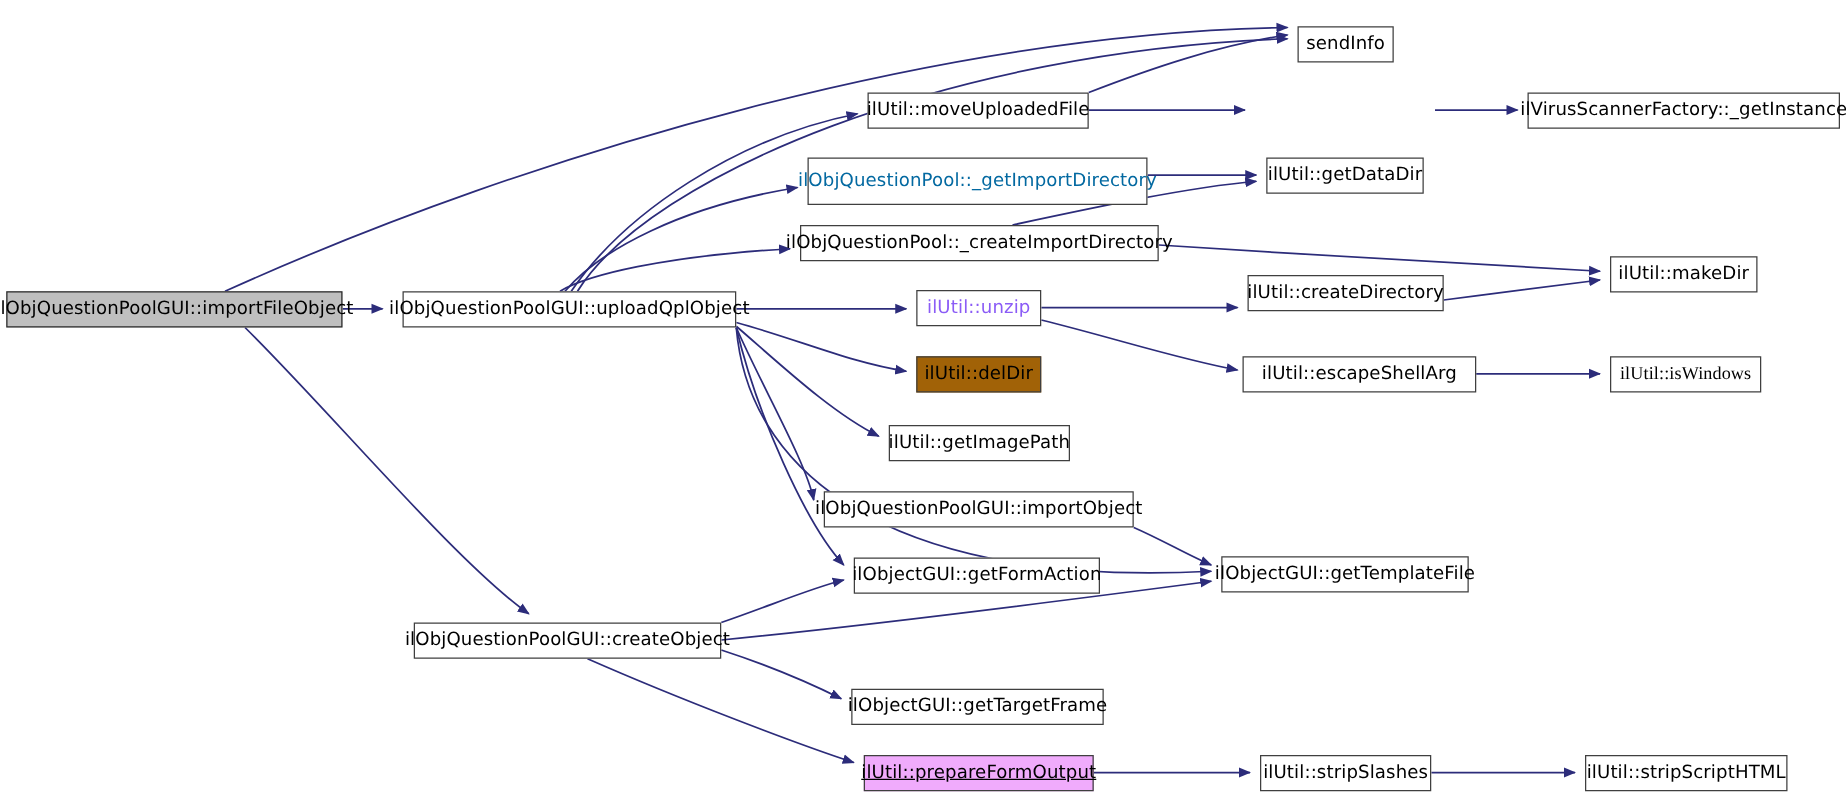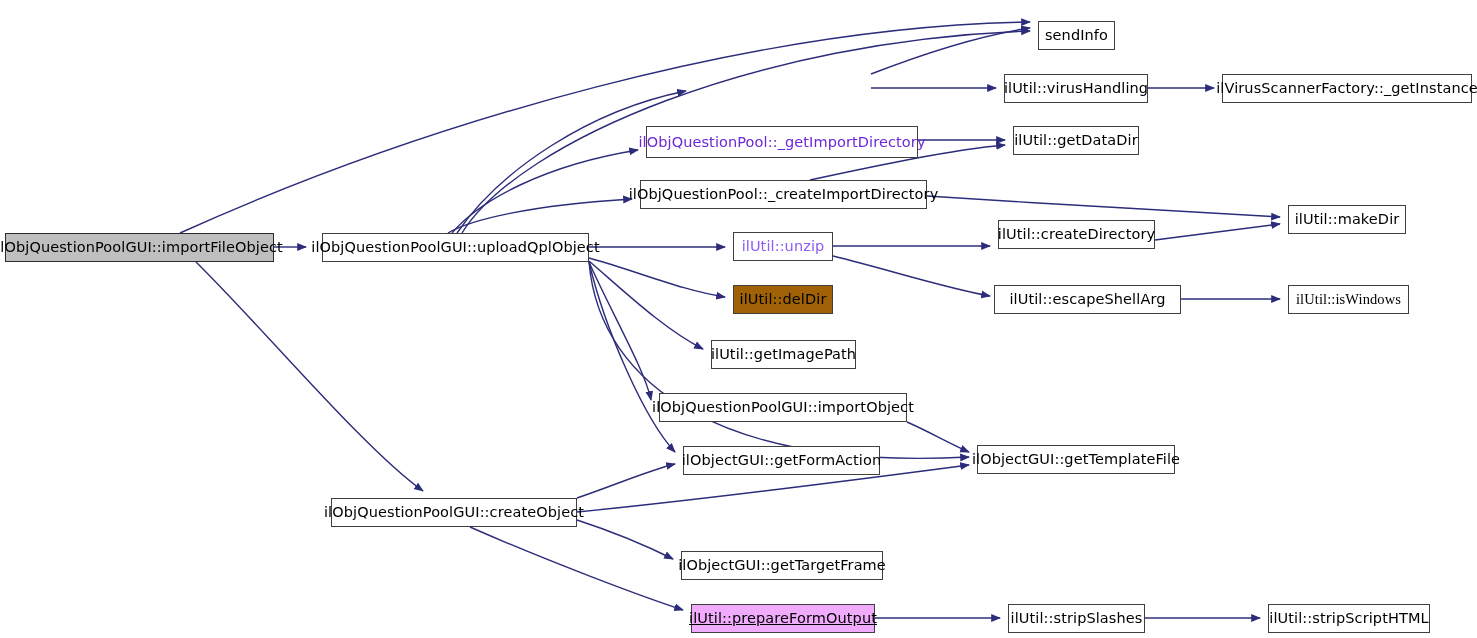--- a/index.html
+++ b/index.html
@@ -95,6 +95,9 @@
     <div class="node" style="left: 1038px; top: 21px; width: 77px; height: 29px; border-color: rgb(63, 63, 63); background: rgb(255, 255, 255); color: rgb(0, 0, 0);">
       <span class="node-label">sendInfo</span>
     </div>
+    <div class="node" style="left: 694px; top: 74px; width: 177px; height: 29px; border-color: rgb(63, 63, 63); background: rgb(255, 255, 255); color: rgb(0, 0, 0);">
+      <span class="node-label">ilUtil::moveUploadedFile</span>
+    </div>
     <div class="node" style="left: 1004px; top: 74px; width: 144px; height: 29px; border-color: rgb(63, 63, 63); background: rgb(255, 255, 255); color: rgb(0, 0, 0);">
       <span class="node-label">ilUtil::virusHandling</span>
     </div>

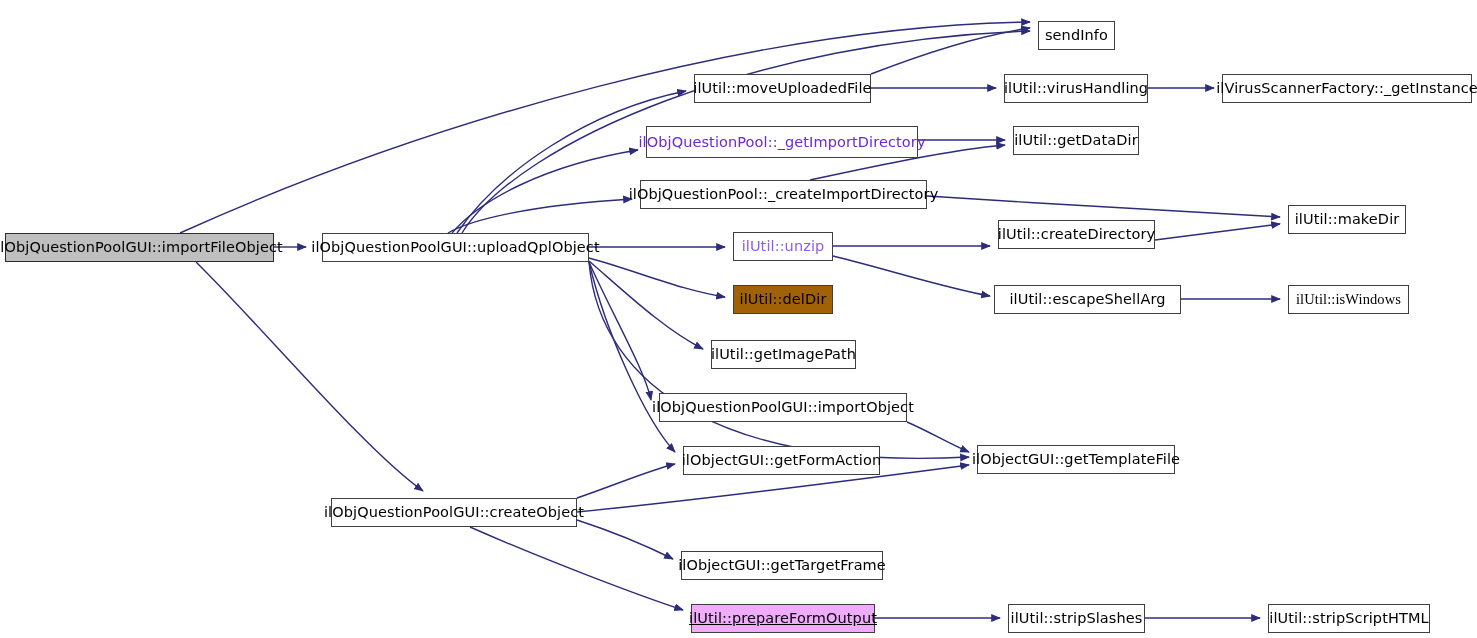--- a/index.html
+++ b/index.html
@@ -98,9 +98,6 @@
     <div class="node" style="left: 694px; top: 74px; width: 177px; height: 29px; border-color: rgb(63, 63, 63); background: rgb(255, 255, 255); color: rgb(0, 0, 0);">
       <span class="node-label">ilUtil::moveUploadedFile</span>
     </div>
-    <div class="node" style="left: 1004px; top: 74px; width: 144px; height: 29px; border-color: rgb(63, 63, 63); background: rgb(255, 255, 255); color: rgb(0, 0, 0);">
-      <span class="node-label">ilUtil::virusHandling</span>
-    </div>
     <div class="node" style="left: 1222px; top: 74px; width: 250px; height: 29px; border-color: rgb(63, 63, 63); background: rgb(255, 255, 255); color: rgb(0, 0, 0);">
       <span class="node-label">ilVirusScannerFactory::_getInstance</span>
     </div>

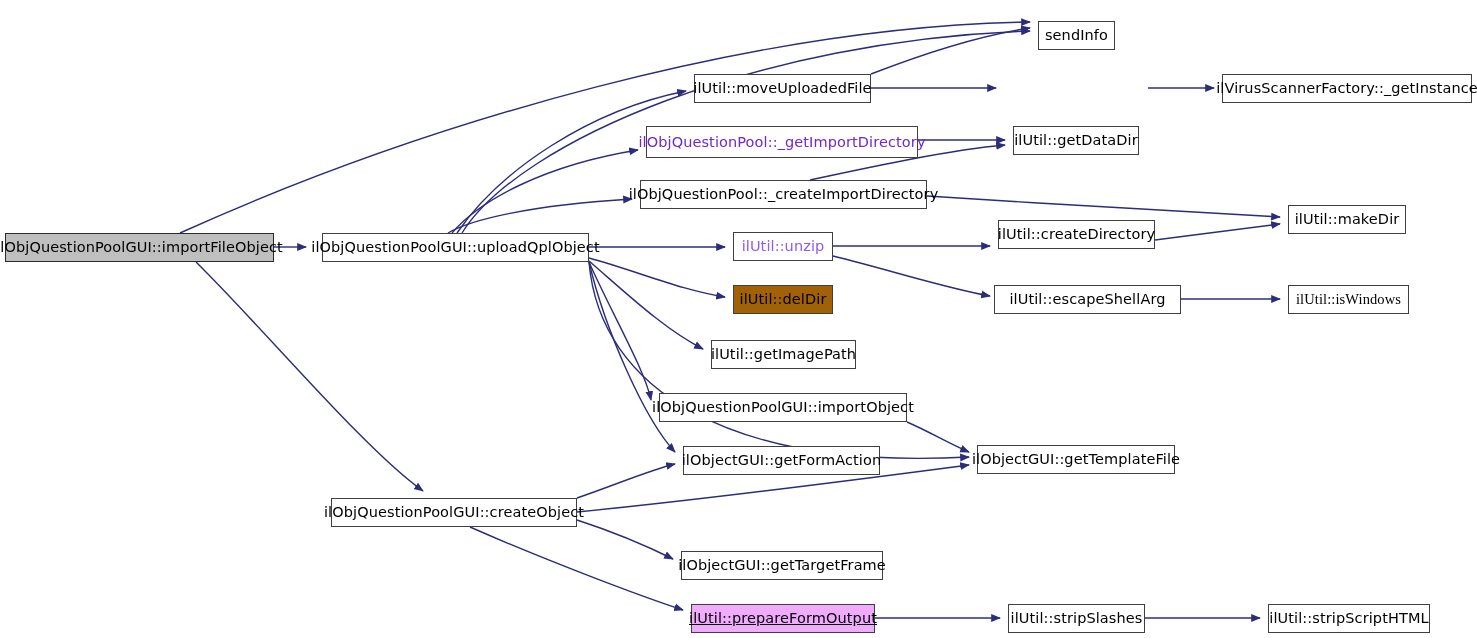--- a/index.html
+++ b/index.html
@@ -101,7 +101,7 @@
     <div class="node" style="left: 1222px; top: 74px; width: 250px; height: 29px; border-color: rgb(63, 63, 63); background: rgb(255, 255, 255); color: rgb(0, 0, 0);">
       <span class="node-label">ilVirusScannerFactory::_getInstance</span>
     </div>
-    <div class="node" style="left: 646px; top: 126px; width: 272px; height: 32px; border-color: rgb(63, 63, 63); background: rgb(255, 255, 255); color: #6d28d9;">
+    <div class="node" style="left: 646px; top: 126px; width: 272px; height: 38px; border-color: rgb(63, 63, 63); background: rgb(255, 255, 255); color: #0369a1;">
       <span class="node-label">ilObjQuestionPool::_getImportDirectory</span>
     </div>
     <div class="node" style="left: 1013px; top: 126px; width: 126px; height: 29px; border-color: rgb(63, 63, 63); background: rgb(255, 255, 255); color: rgb(0, 0, 0);">

